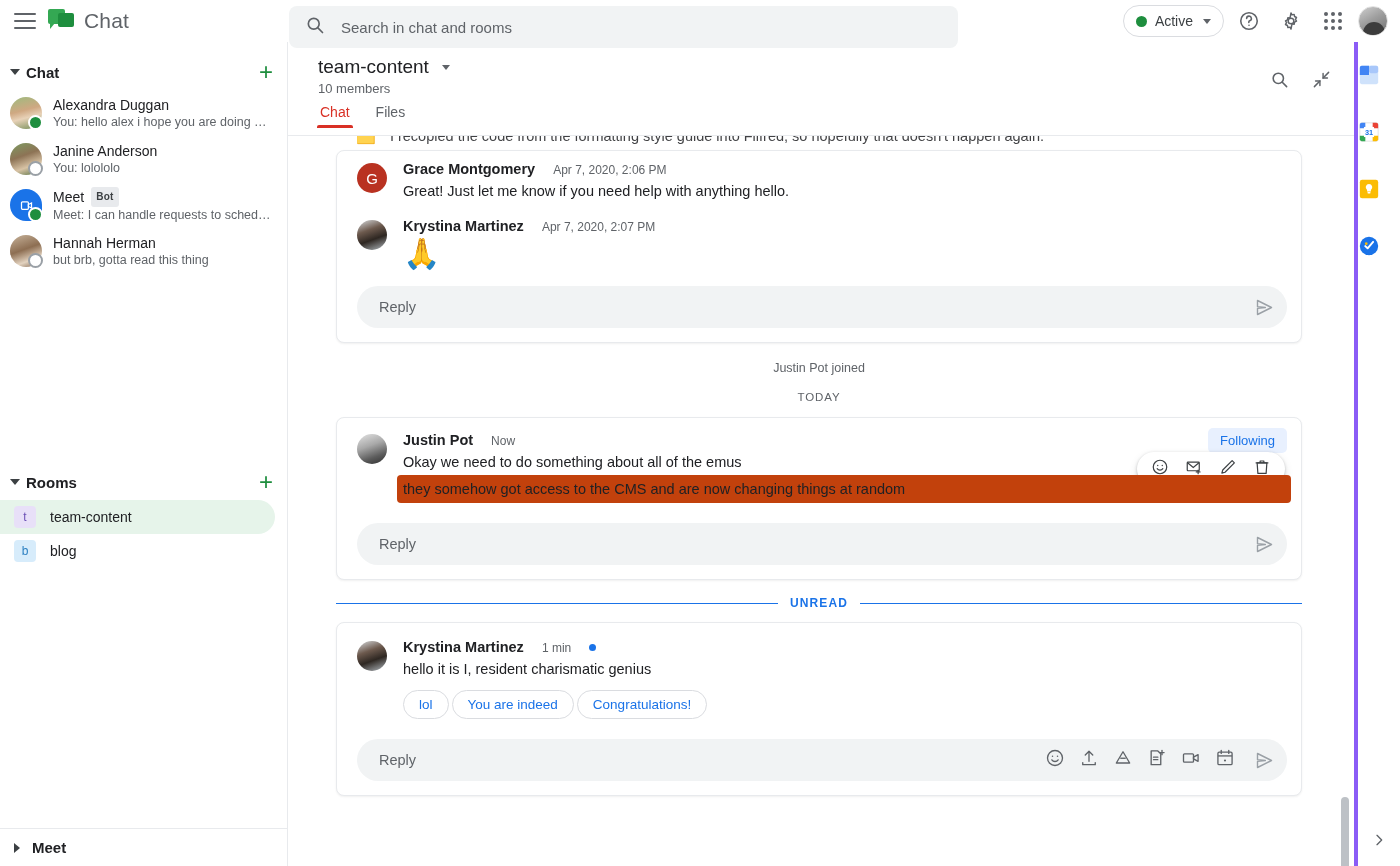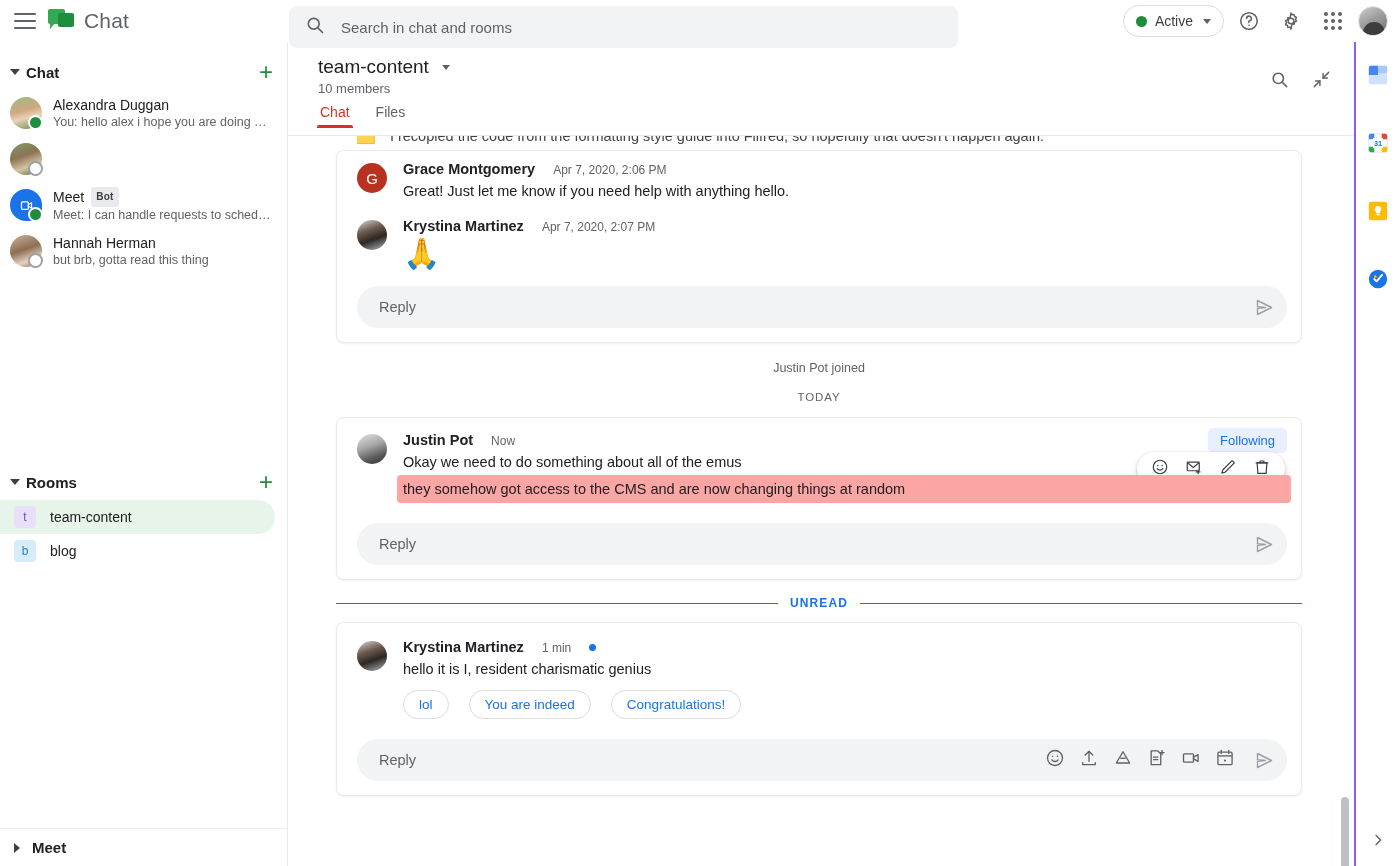--- a/index.html
+++ b/index.html
@@ -225,8 +225,8 @@
 
   
   .rail {
-    width: 46px; flex: 0 0 46px; border-left: 2px solid #8b5cf6; background: #fff;
-    display: flex; flex-direction: column; align-items: center; padding-top: 22px; gap: 46px;
+    width: 46px; flex: 0 0 46px; border-left: 4px solid #8b5cf6; background: #fff;
+    display: flex; flex-direction: column; padding-top: 22px; gap: 35px;
     position: relative;
   }
   .rail-icon { width: 22px; height: 22px; cursor: pointer; position: relative; }

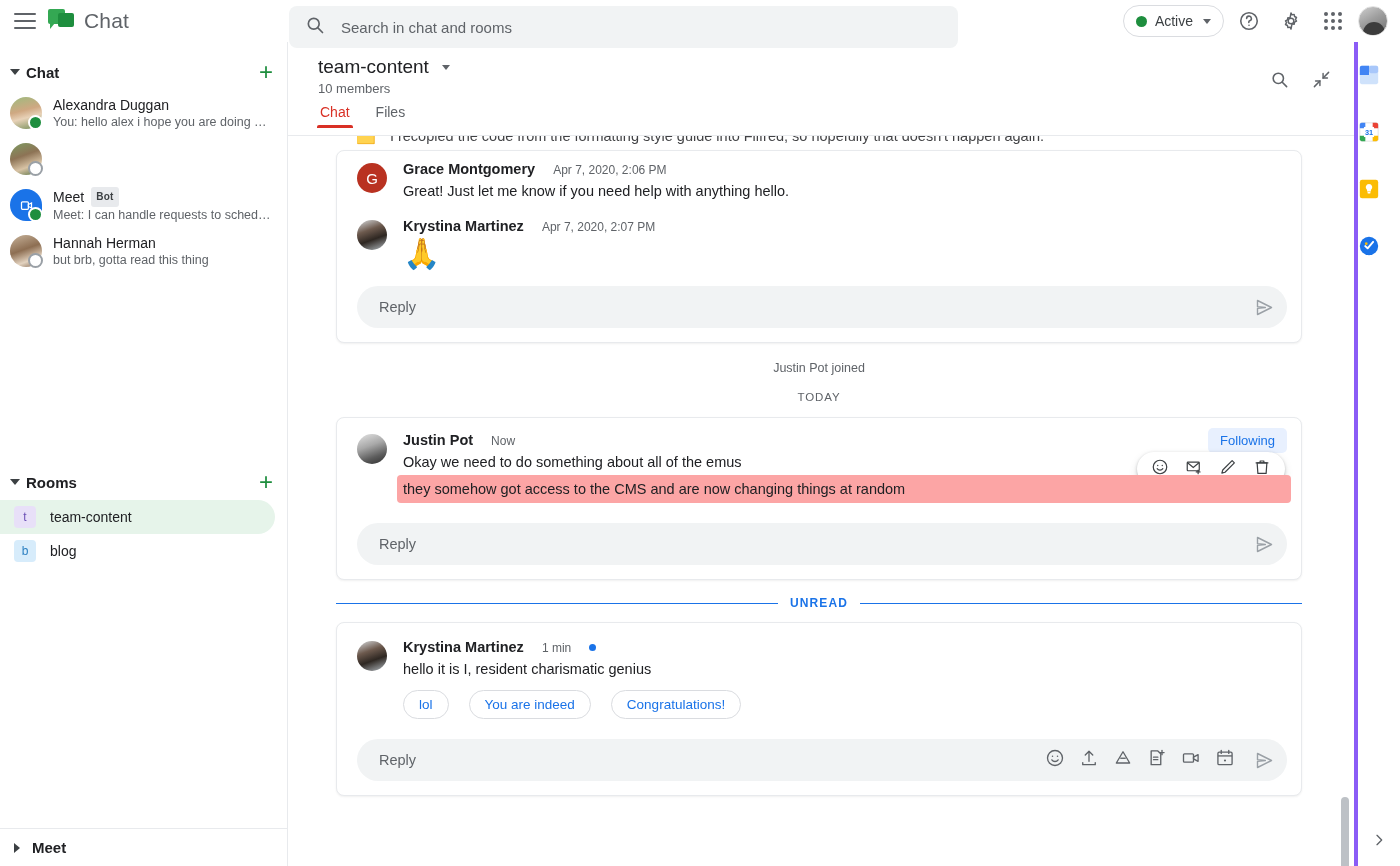--- a/index.html
+++ b/index.html
@@ -342,6 +342,12 @@
         <div class="av">
           <div class="av-img ph-b"></div>
             <span class="pres away"></span>
+        </div>
+        <div class="chat-txt">
+          <div class="chat-name">
+              <span>Janine Anderson</span>
+            </div>
+          <div class="chat-sub">You: lolololo</div>
         </div>
       </div>
 

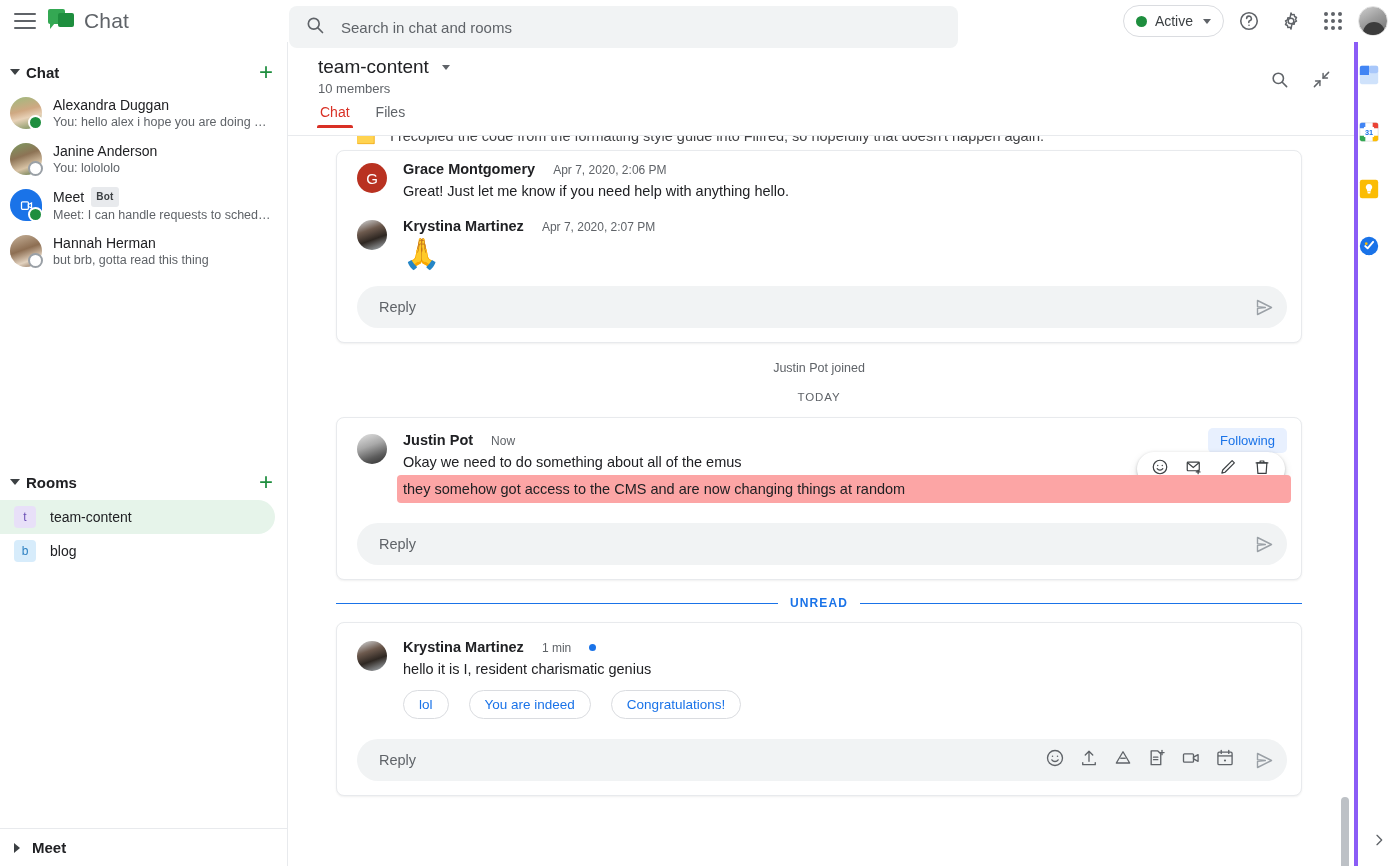--- a/index.html
+++ b/index.html
@@ -184,7 +184,7 @@
   .unread-dot { width: 7px; height: 7px; border-radius: 50%; background: #1a73e8; align-self: center; }
   .msg-text { font-size: 14.5px; color: #202124; line-height: 22px; padding-top: 3px; }
   .msg-text.emoji { font-size: 30px; line-height: 36px; padding-top: 2px;}
-  .msg-line-hover { background: #fca5a5; border-radius: 4px; margin: 2px -6px 0 -6px; padding: 3px 6px; }
+  .msg-line-hover { background: #c2410c; border-radius: 4px; margin: 2px -6px 0 -6px; padding: 3px 6px; }
 
   .reply-bar {
     margin: 12px 14px 14px 20px; height: 42px; background: #f1f3f4; border-radius: 21px;

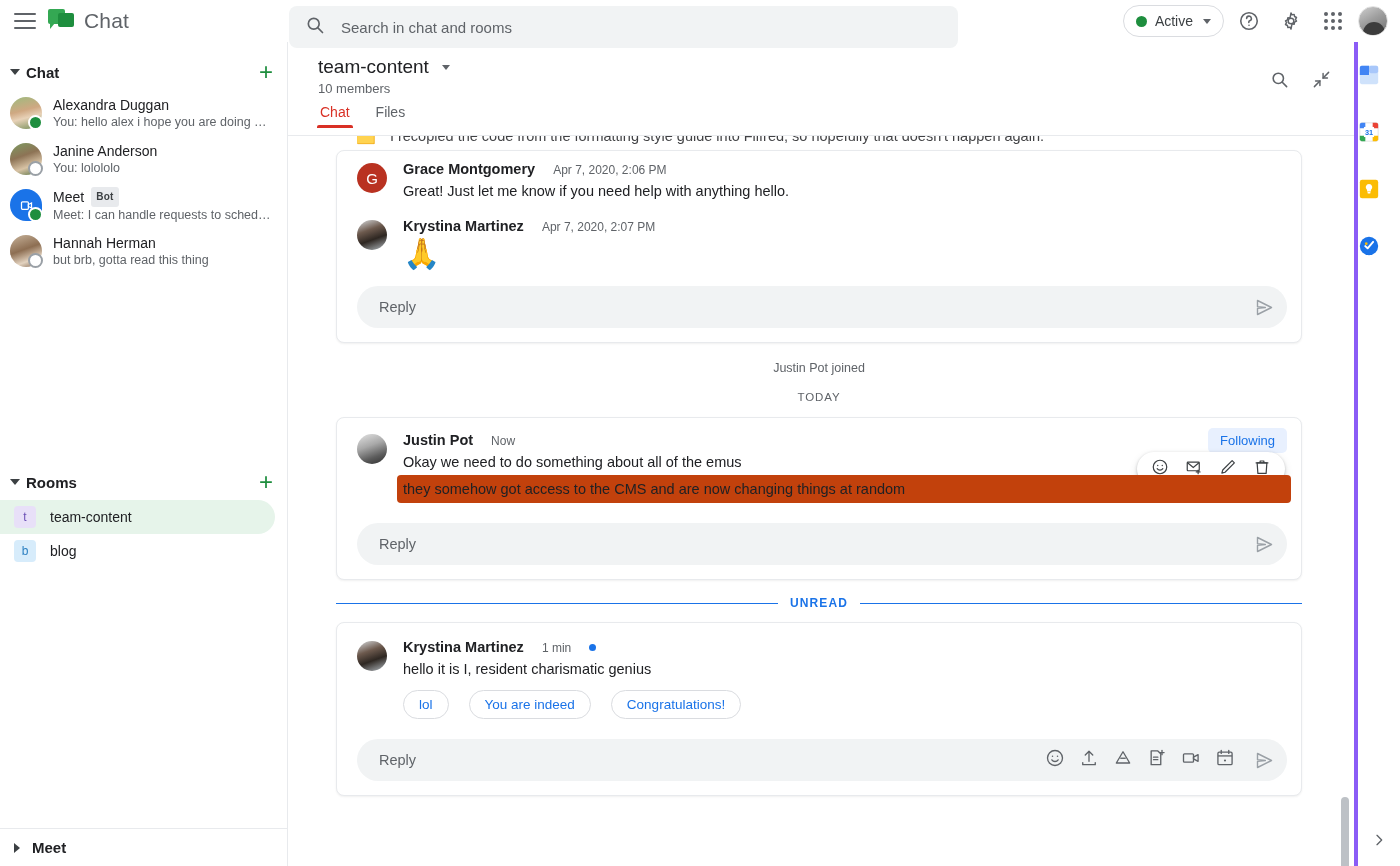--- a/index.html
+++ b/index.html
@@ -213,7 +213,7 @@
   .unread-div .ln { flex: 1; height: 1px; background: #1a73e8; }
   .unread-div .lbl { font-size: 12px; color: #1a73e8; letter-spacing: 1.1px; font-weight: 700; }
 
-  .chips { display: flex; gap: 20px; padding: 10px 0 4px 0; }
+  .chips { display: flex; gap: 3px; padding: 10px 0 4px 0; }
   .chip {
     border: 1px solid #dadce0; border-radius: 16px; padding: 6px 15px;
     font-size: 13.5px; color: #1a73e8; background: #fff; cursor: pointer; white-space: nowrap;

